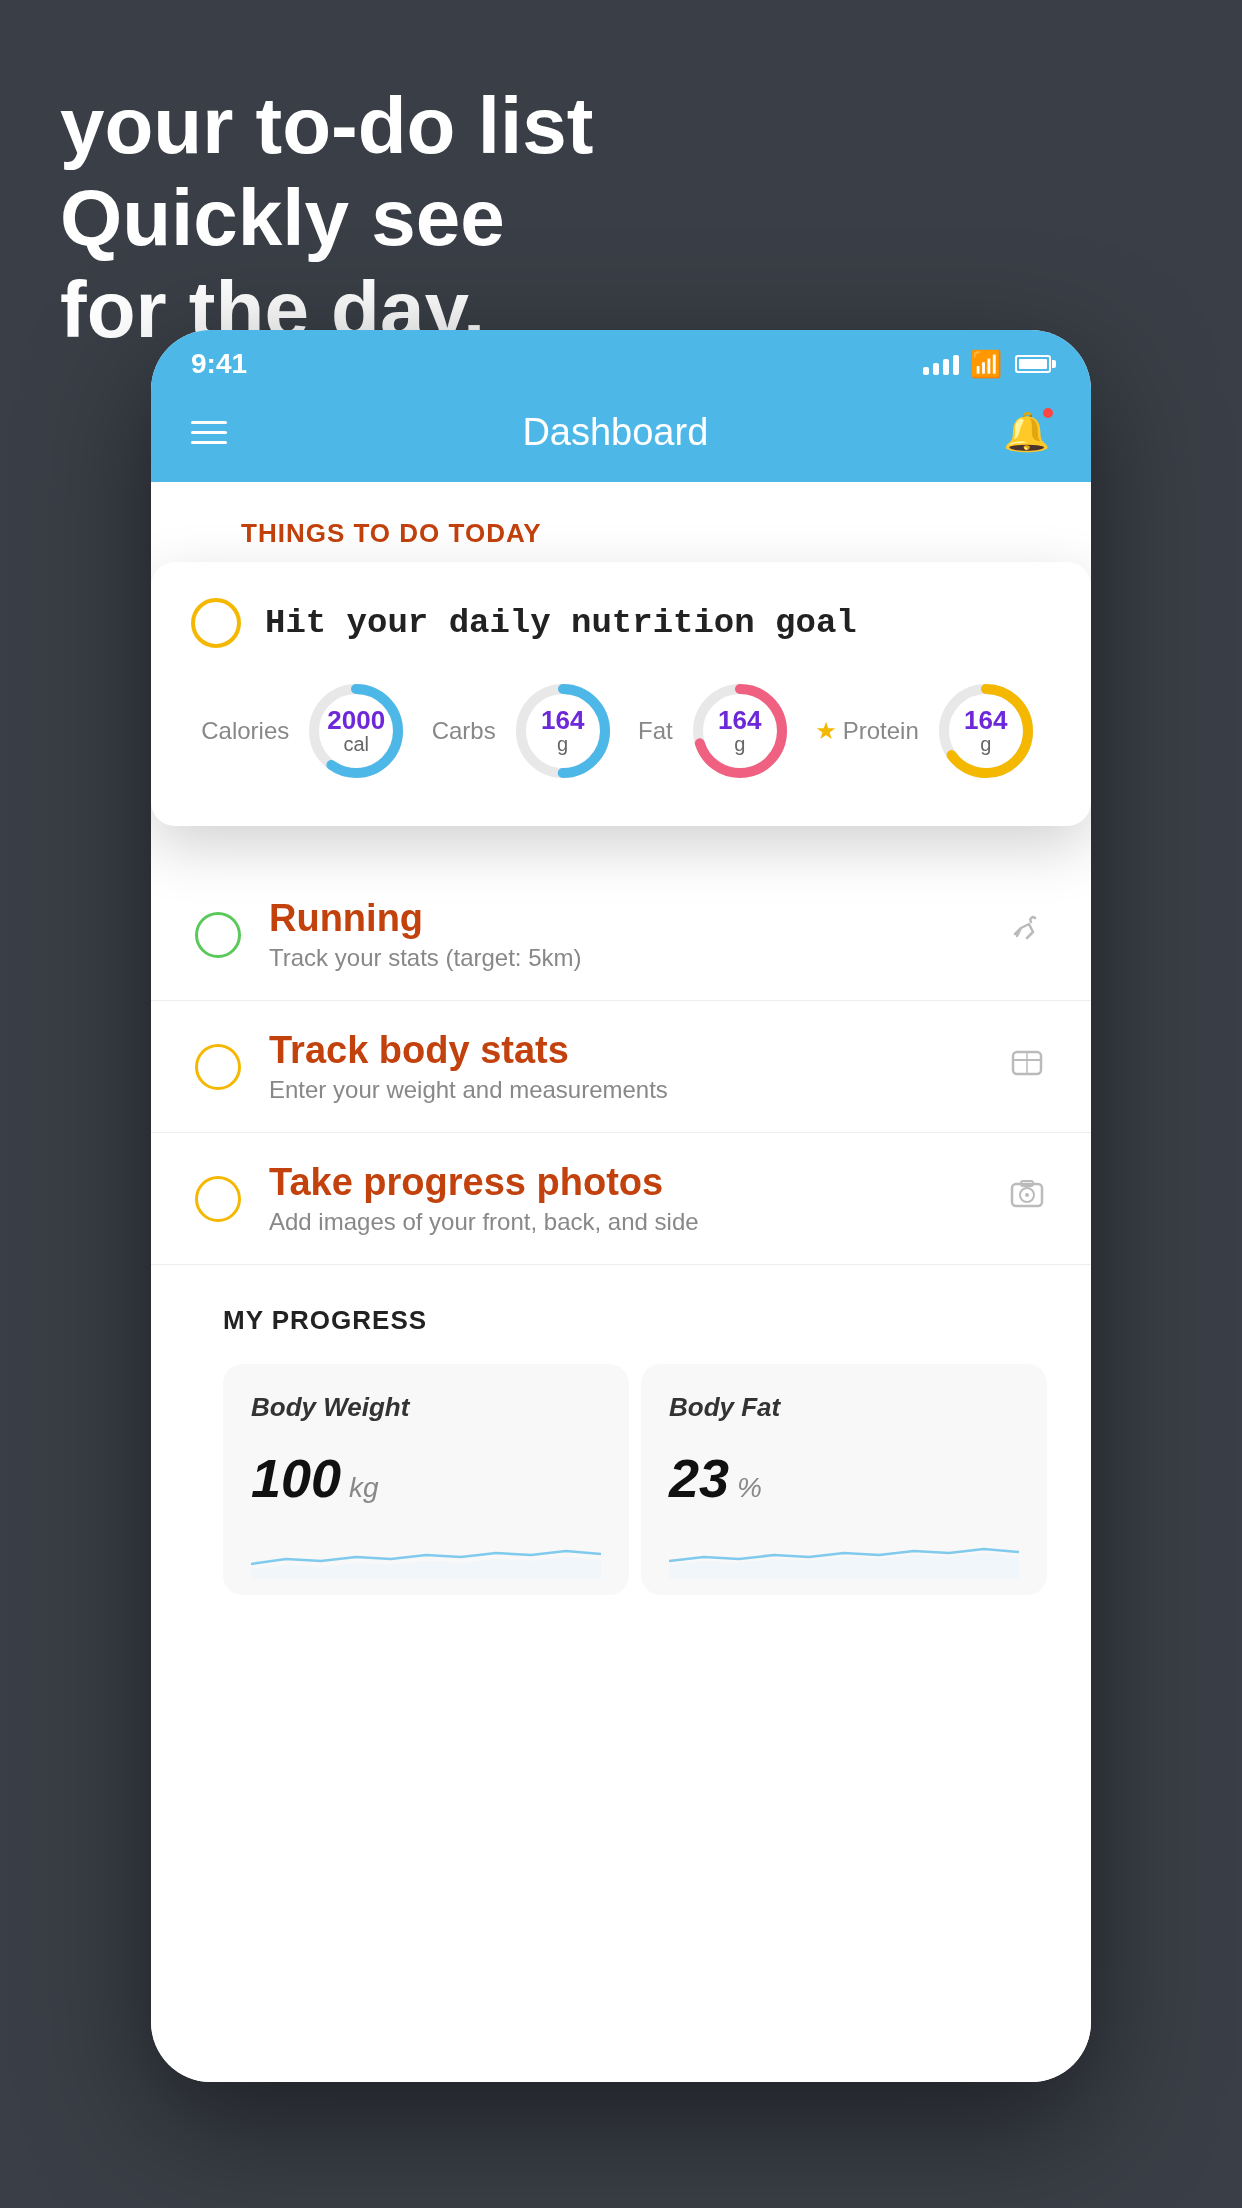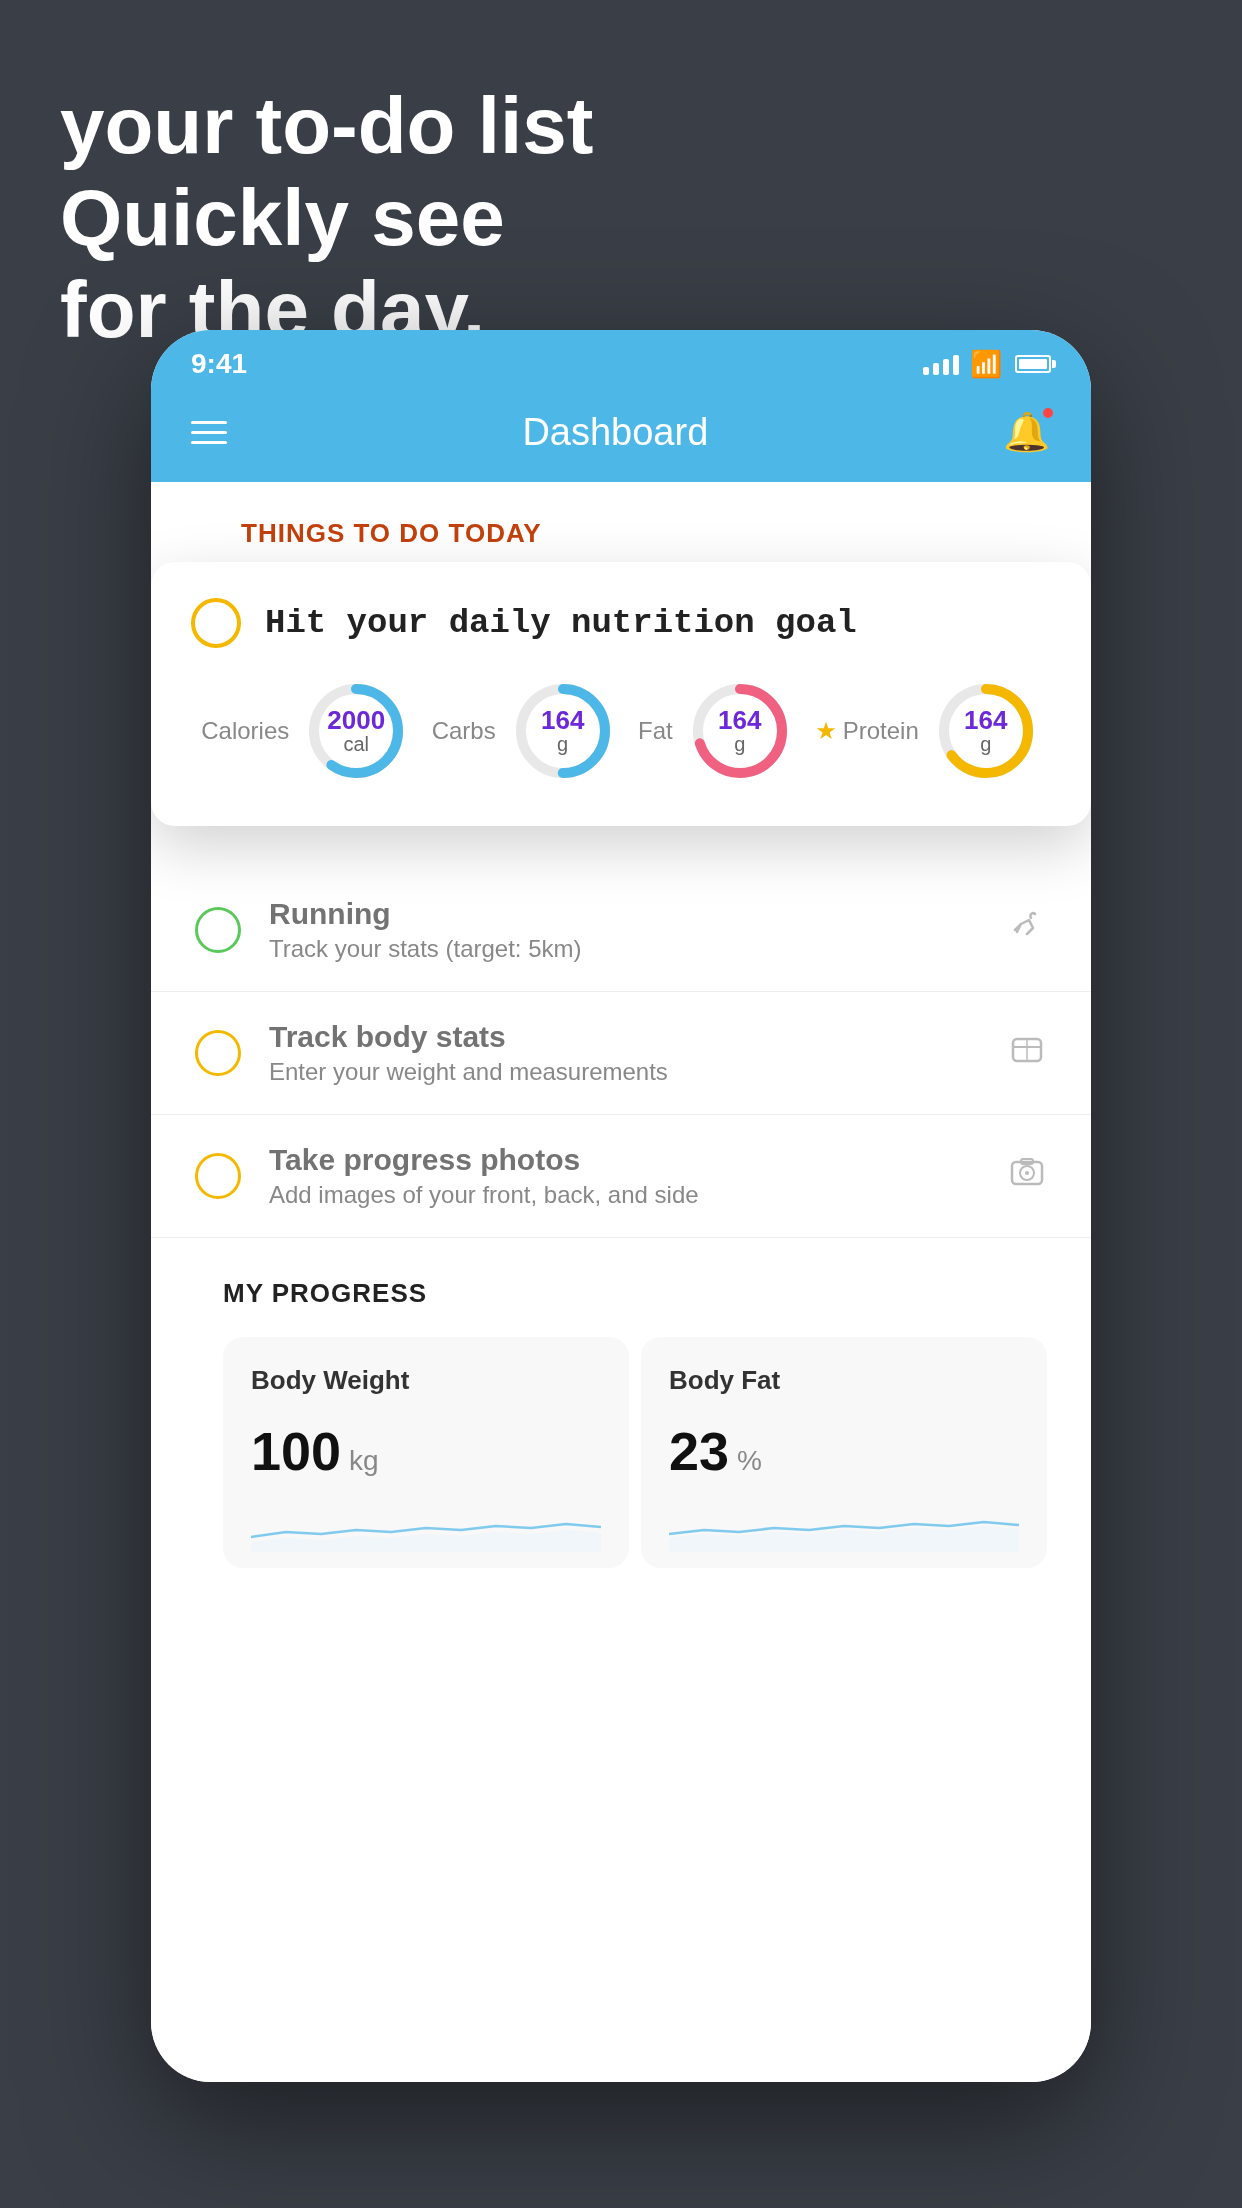--- a/index.html
+++ b/index.html
@@ -276,9 +276,9 @@
       flex: 1;
     }
     .todo-name {
-      font-size: 30px;
+      font-size: 38px;
       font-weight: 600;
-      color: #737373;
+      color: #c2410c;
     }
     .todo-desc {
       font-size: 24px;

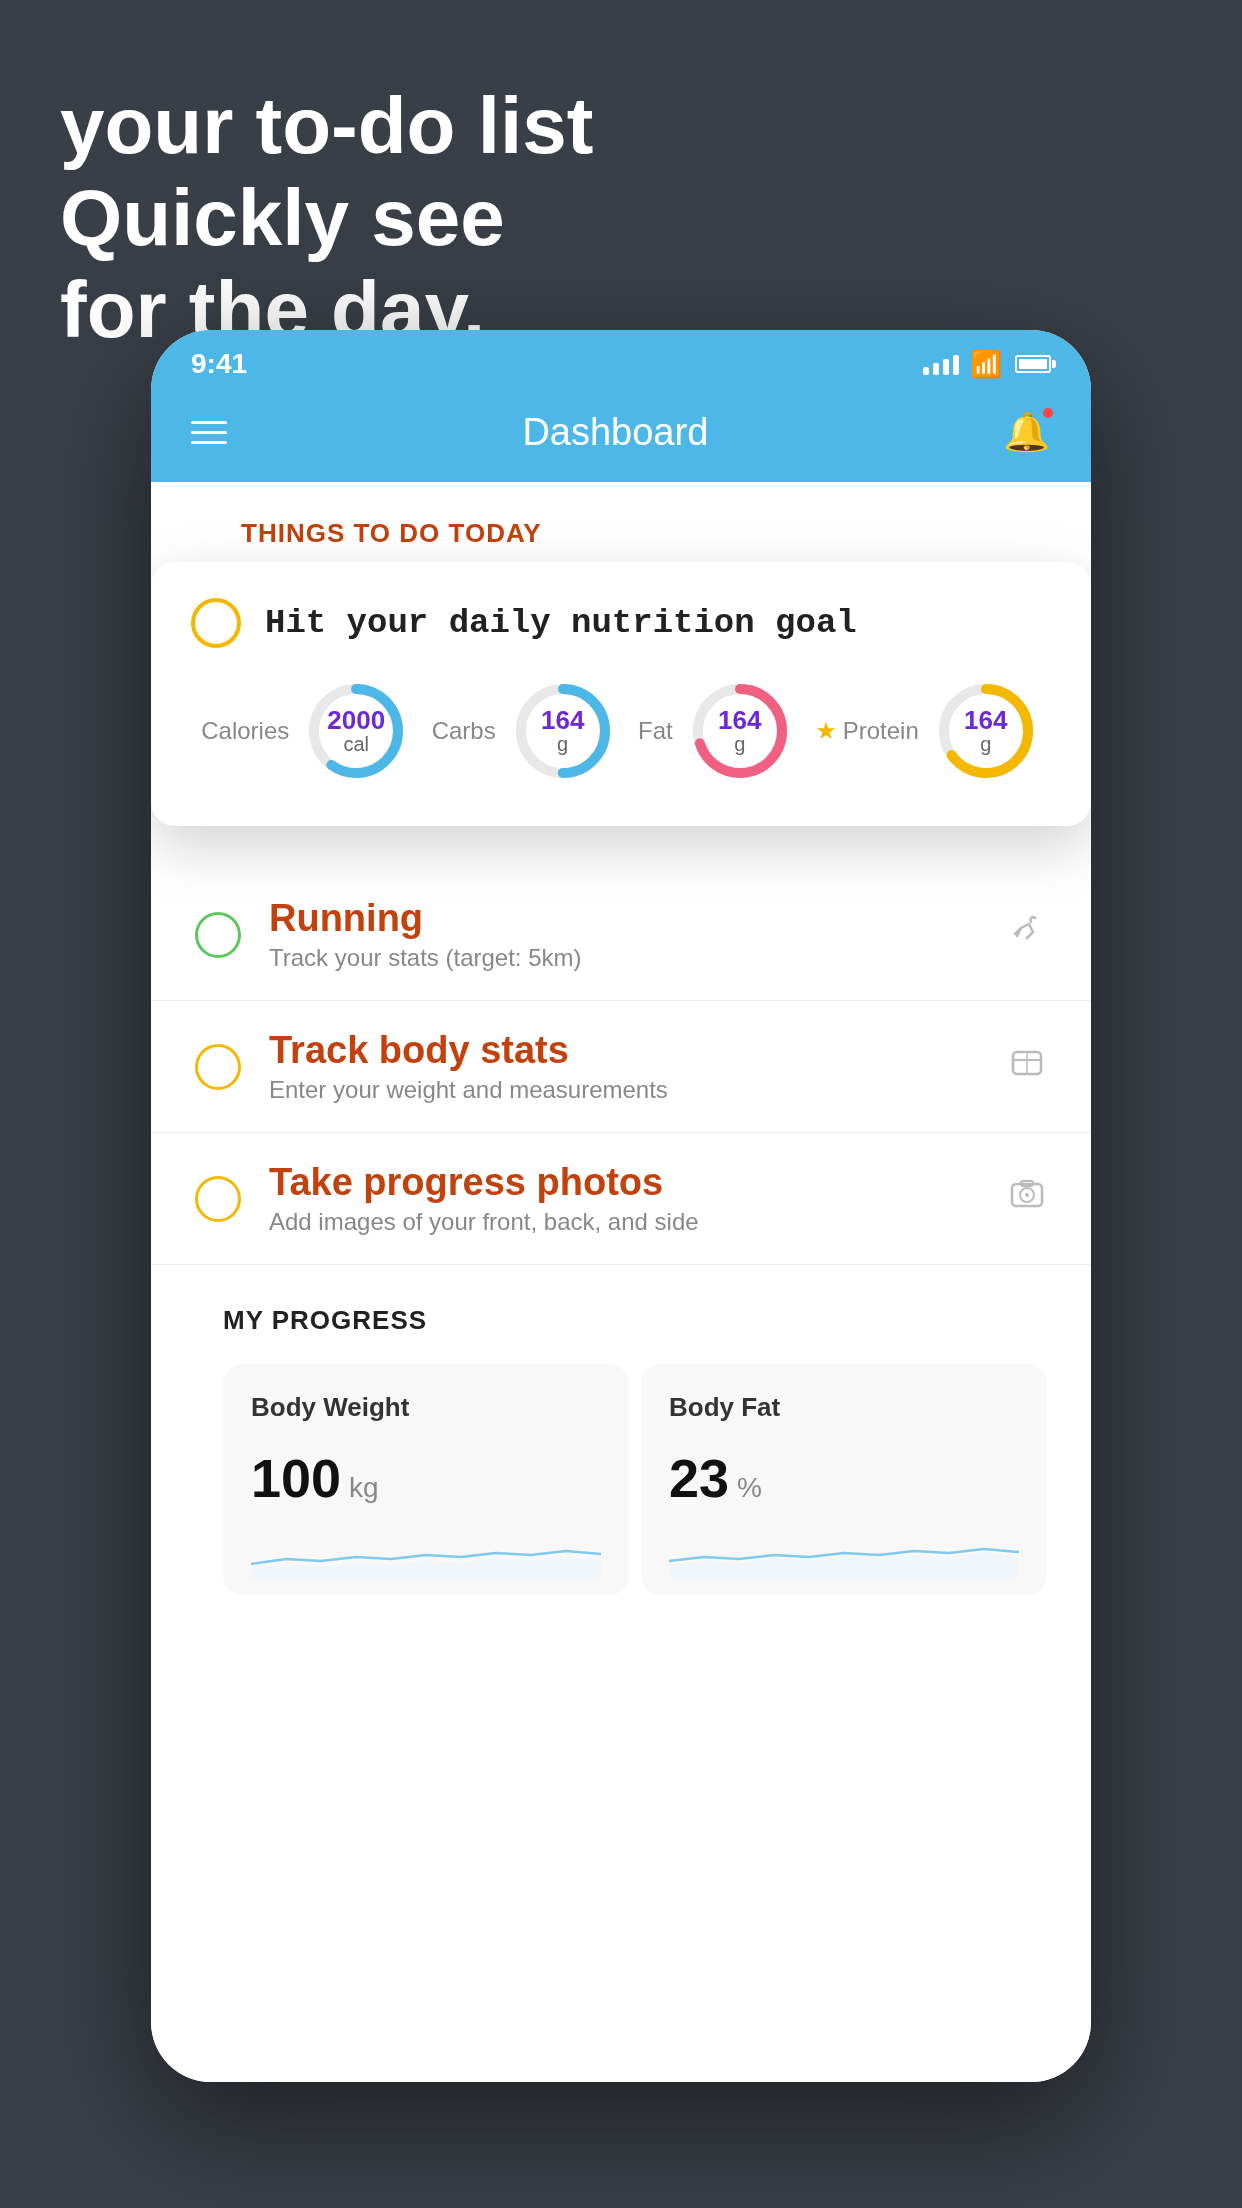--- a/index.html
+++ b/index.html
@@ -305,6 +305,7 @@
     .progress-cards {
       display: flex;
       gap: 12px;
+      font-style: italic;
     }
     .progress-card {
       flex: 1;

